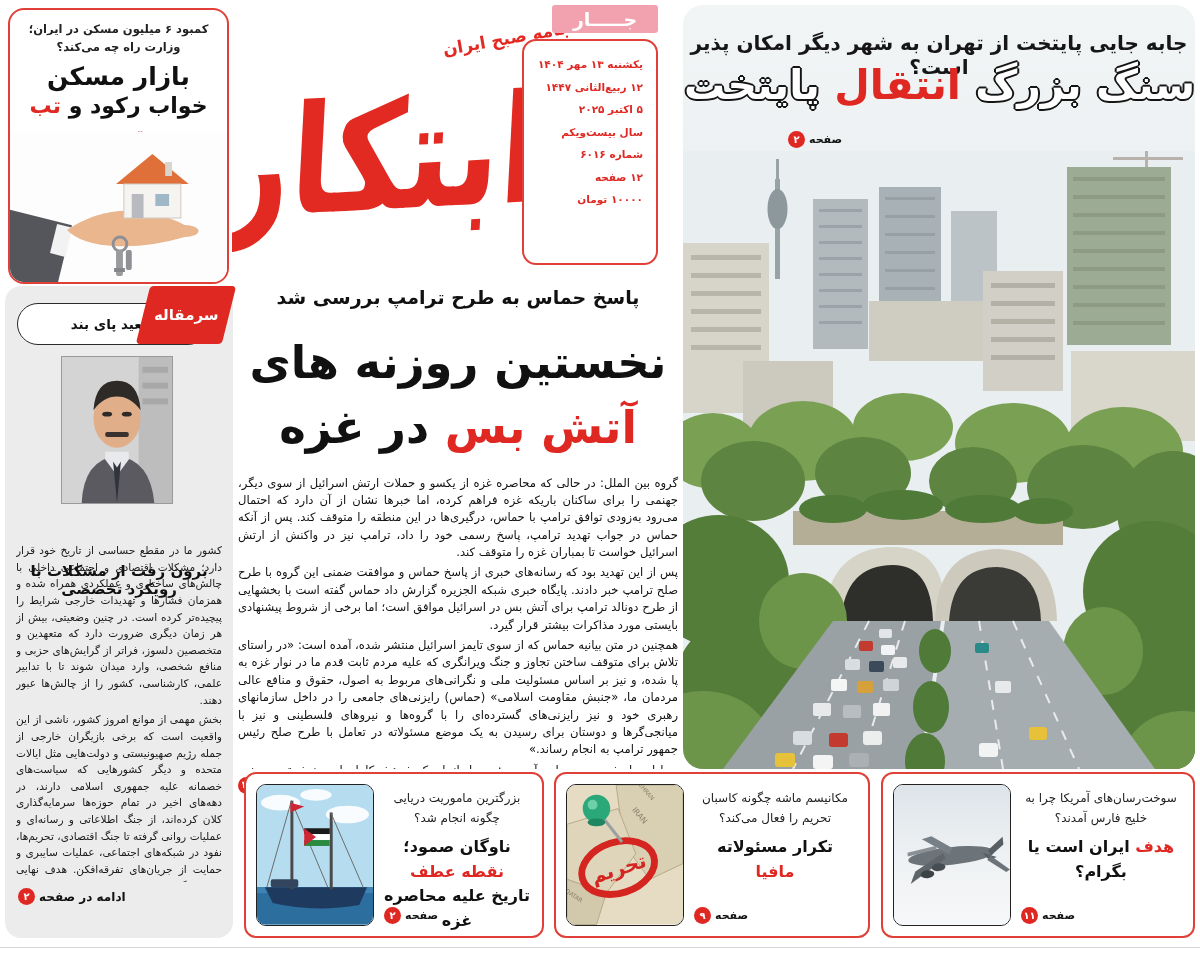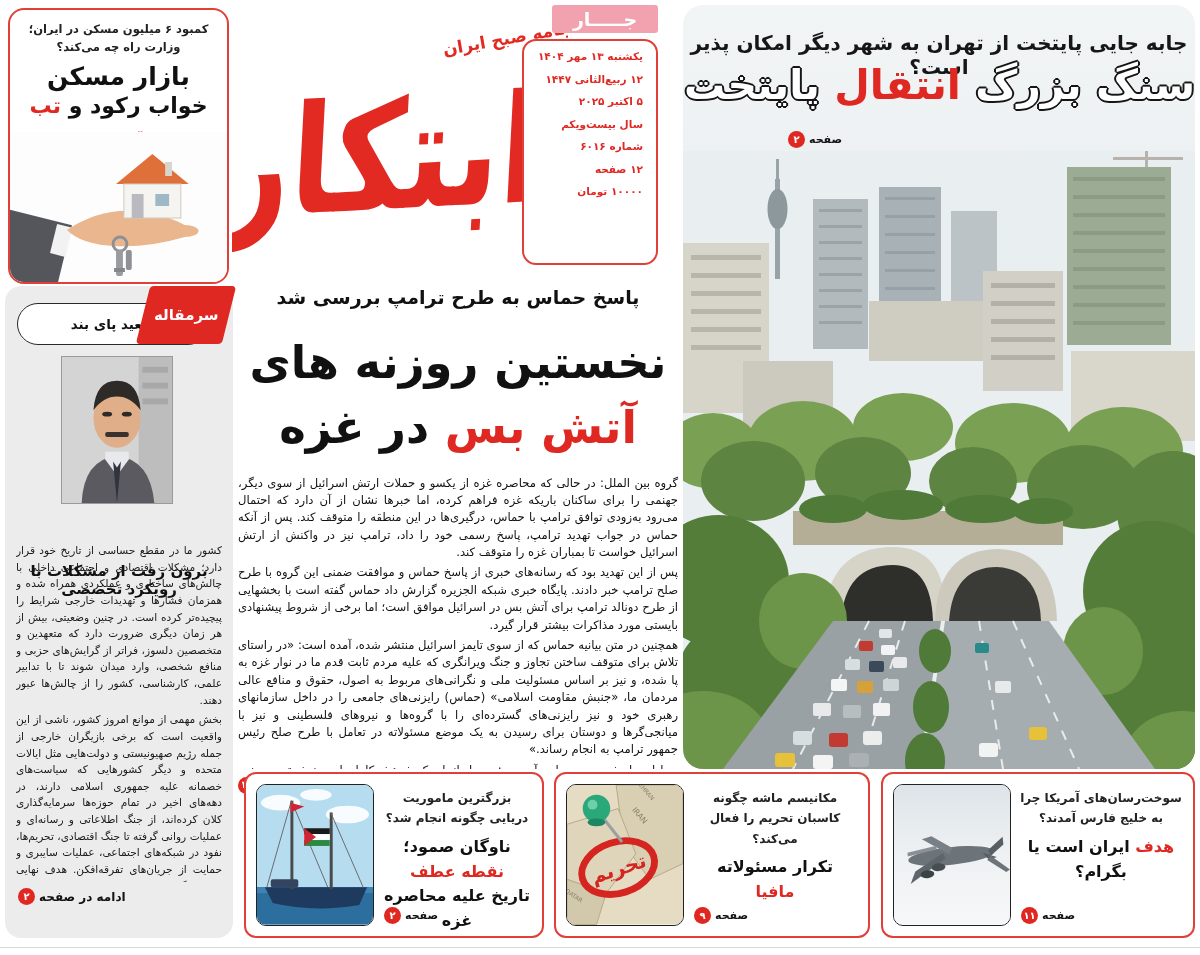--- a/index.html
+++ b/index.html
@@ -28,7 +28,7 @@
   #pink-tab { position:absolute; left:552px; top:5px; width:106px; height:28px; background:#f2a2ae; color:#fff;
               font-size:19px; font-weight:800; text-align:center; line-height:28px; border-radius:3px; }
   #date-box { position:absolute; left:522px; top:39px; width:136px; height:226px; border:2px solid #e04038;
-              border-radius:14px; background:#fff; padding:4px 13px; color:#e02823; font-size:10.5px;
+              border-radius:14px; background:#fff; padding:12px 13px; color:#e02823; font-size:10.5px;
               font-weight:700; text-align:right; line-height:2.15; }
 
   

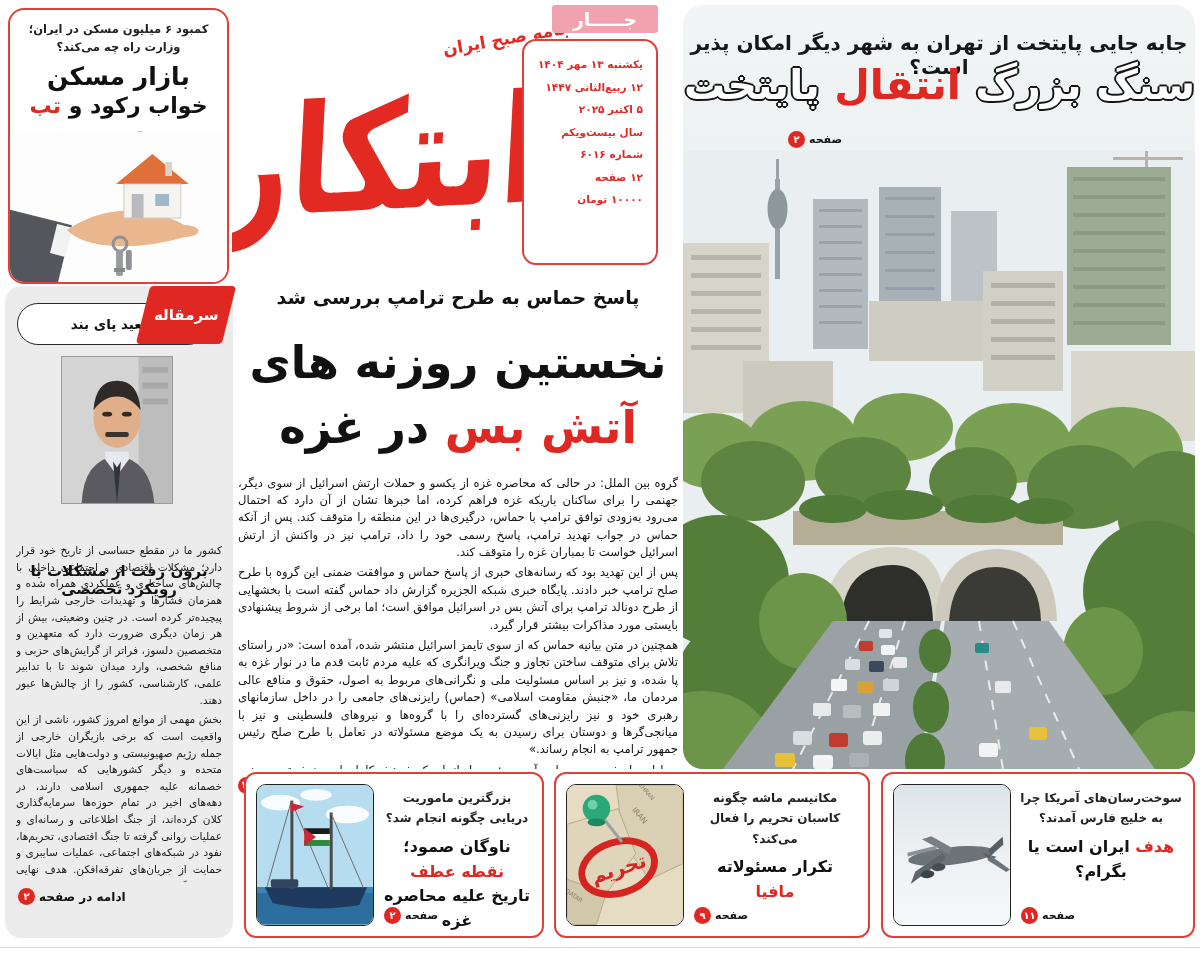--- a/index.html
+++ b/index.html
@@ -78,7 +78,7 @@
   #story-mafia    { left:554px; width:316px; }
   #story-tanker   { left:881px; width:314px; }
   .story-box .txt { flex:1; position:relative; text-align:center; padding-top:4px; }
-  .story-box .kicker { font-size:12px; font-weight:700; color:#222; line-height:1.7; }
+  .story-box .kicker { font-size:12px; font-weight:400; color:#222; line-height:1.7; }
   .story-box .hl { margin-top:6px; font-size:16px; font-weight:800; color:#111; line-height:1.55; }
   .story-box .pg { position:absolute; left:2px; bottom:2px; }
   .story-box .pic { width:118px; height:142px; border-radius:10px; overflow:hidden; border:1px solid #222; flex:none; }

